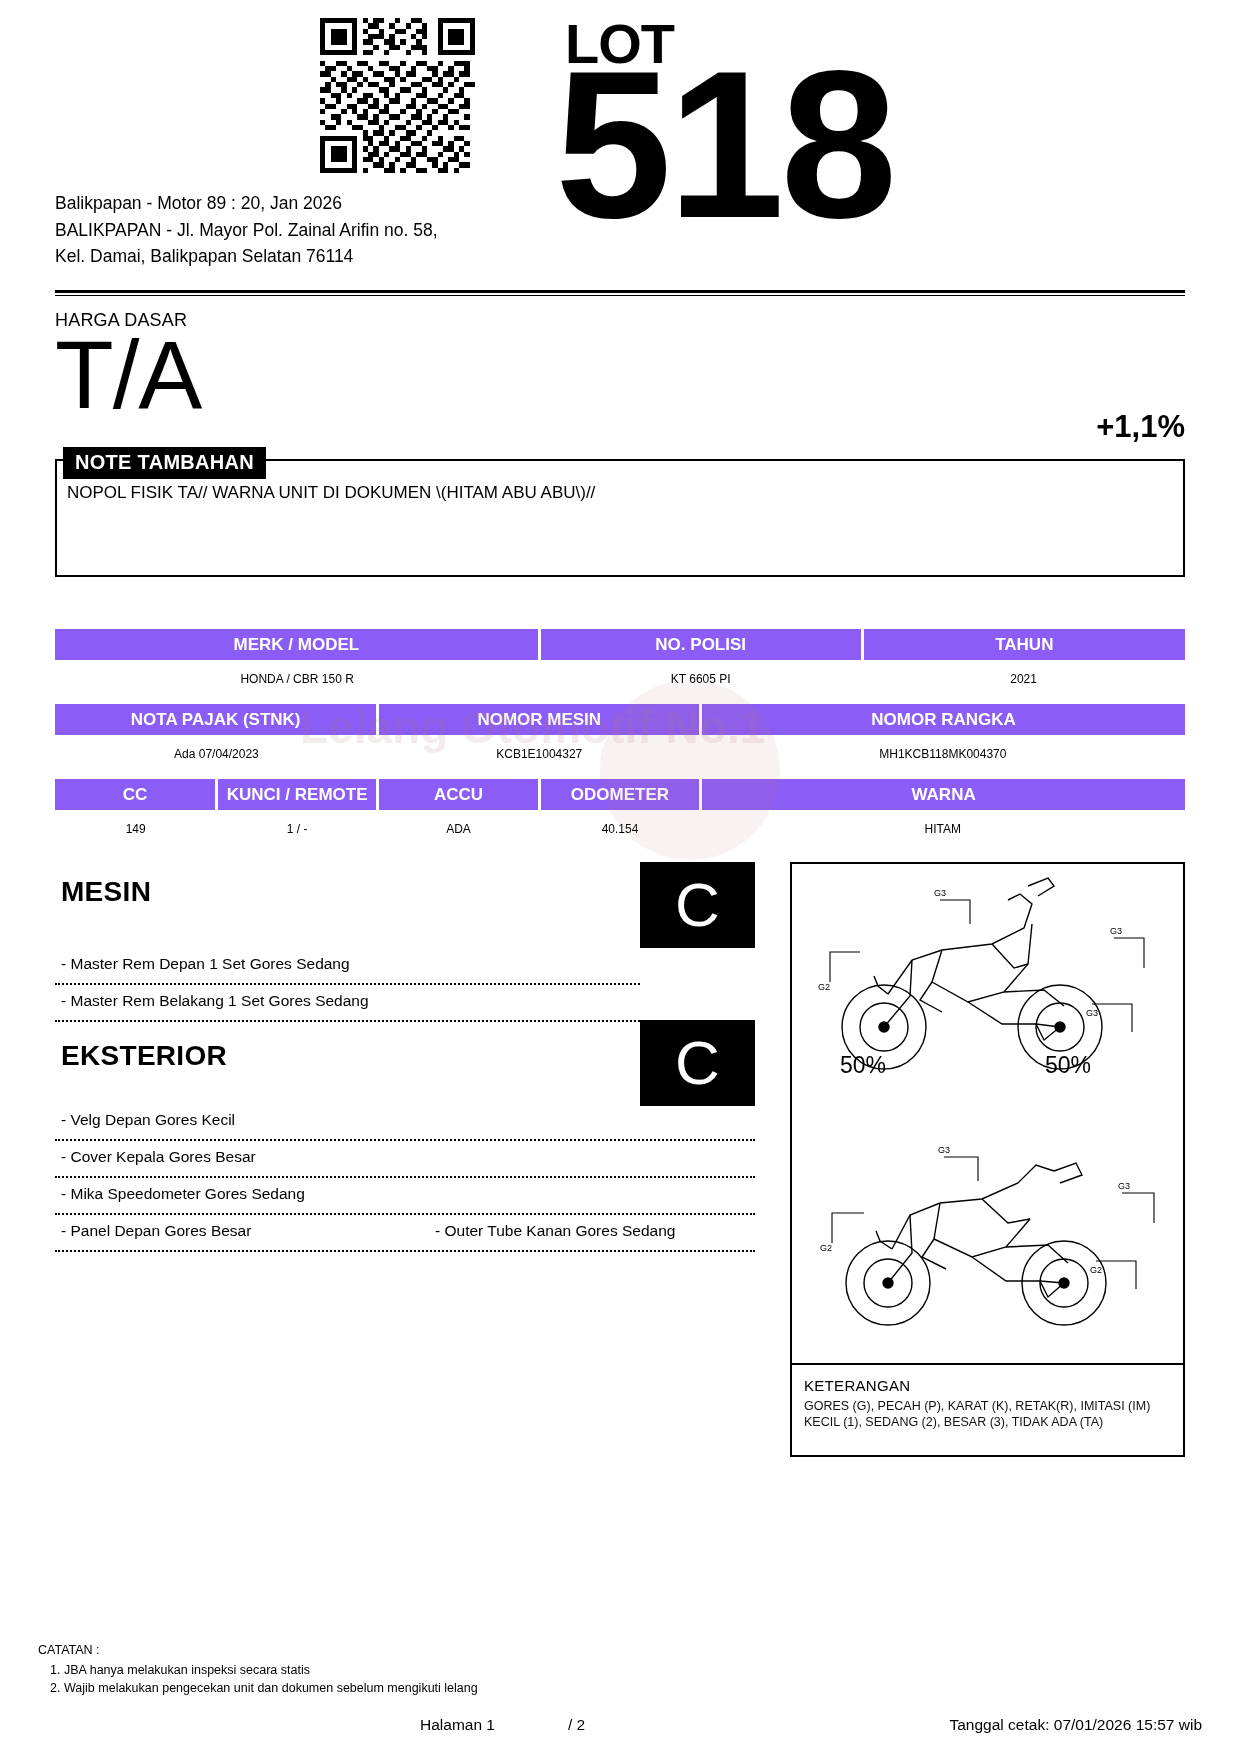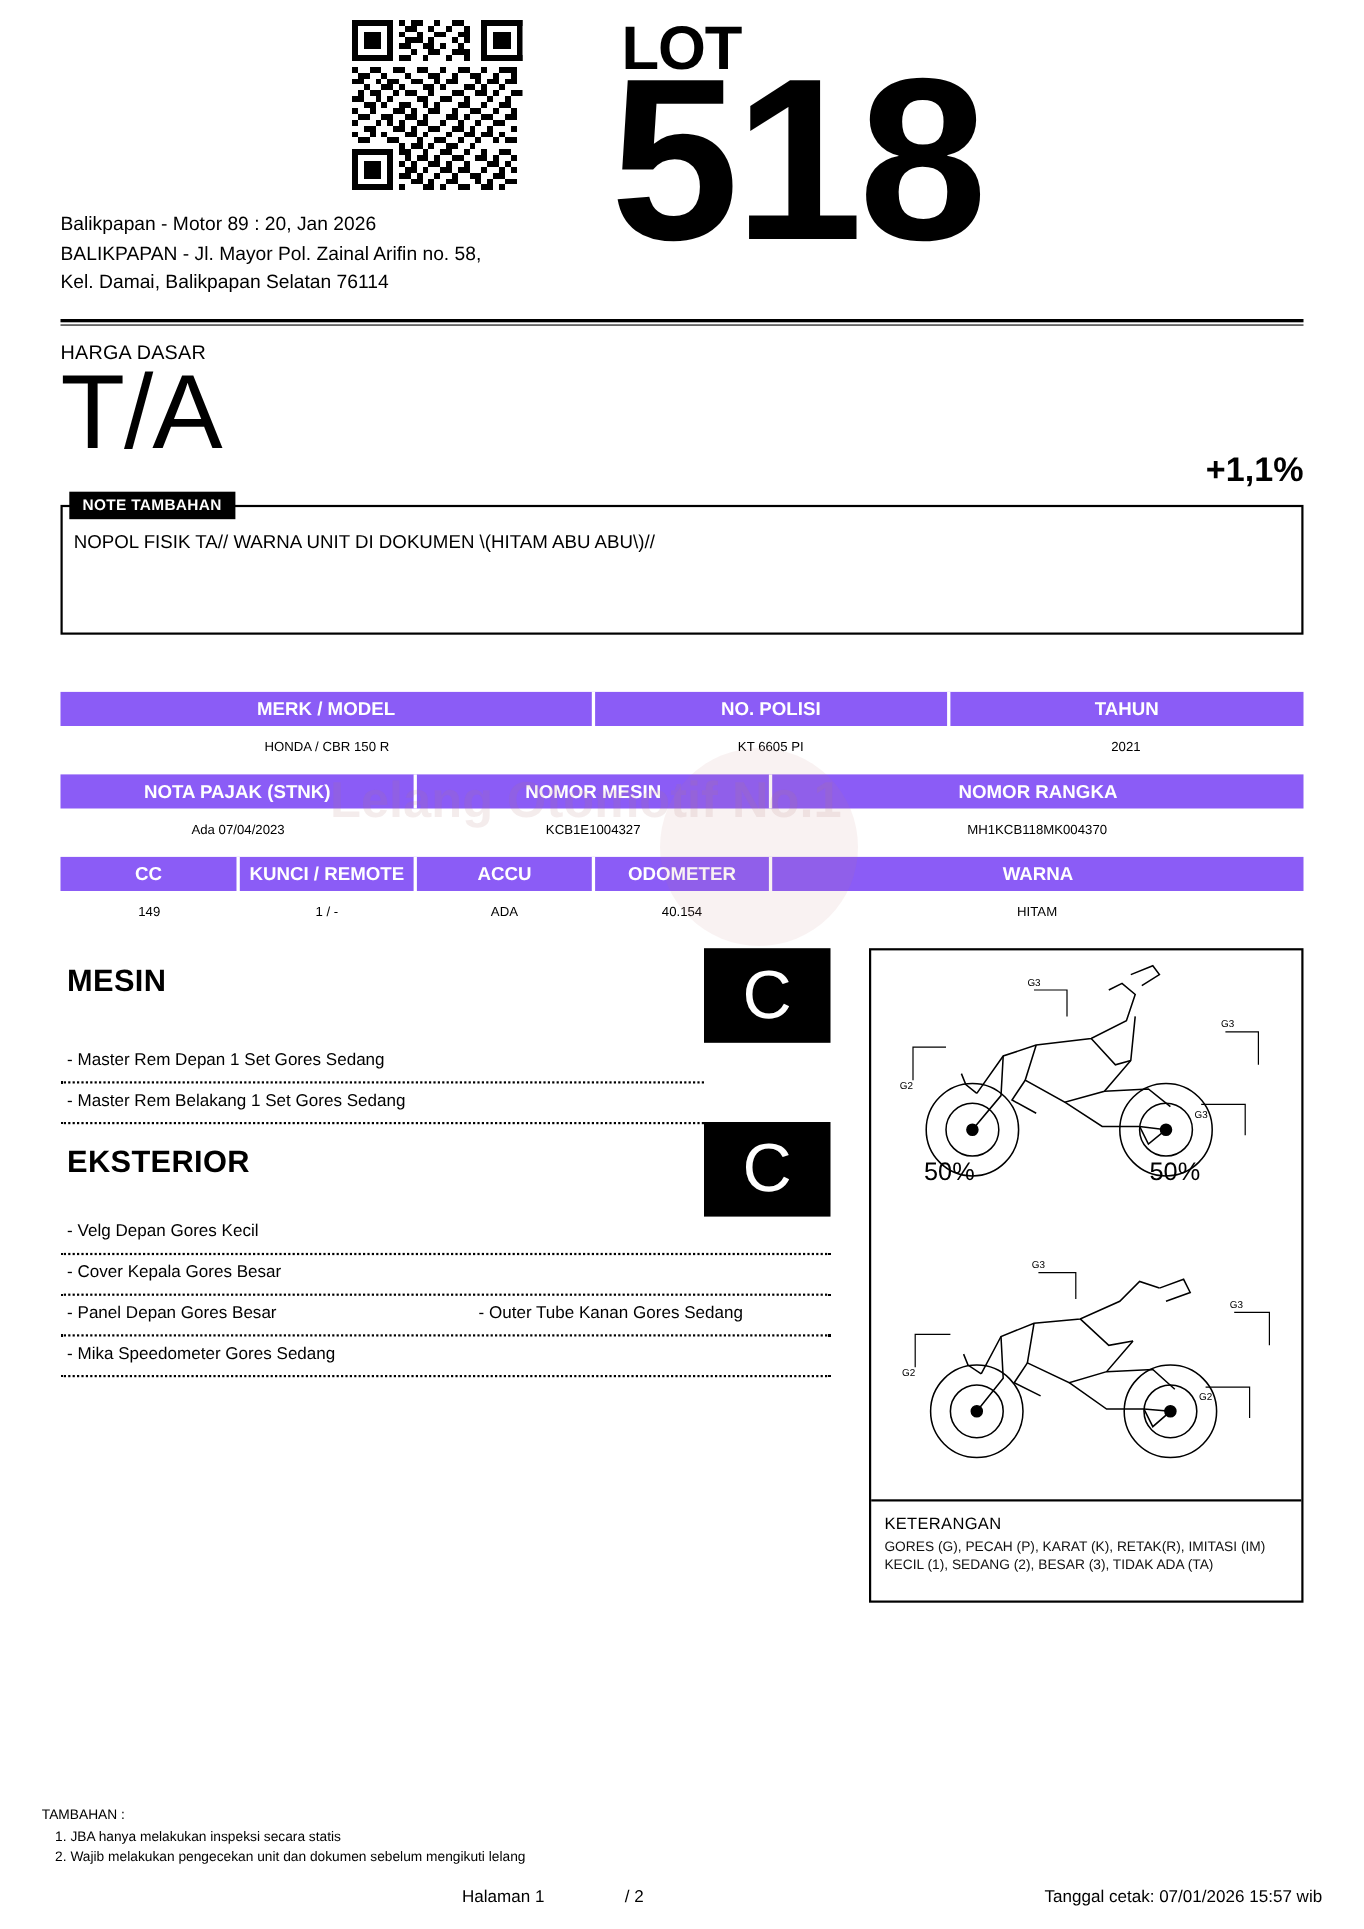--- a/index.html
+++ b/index.html
@@ -115,7 +115,7 @@
     top: -12px;
     background: #000;
     color: #fff;
-    font-size: 14px;
+    font-size: 20px;
     font-weight: bold;
     padding: 4px 12px 5px 12px;
     letter-spacing: .3px;

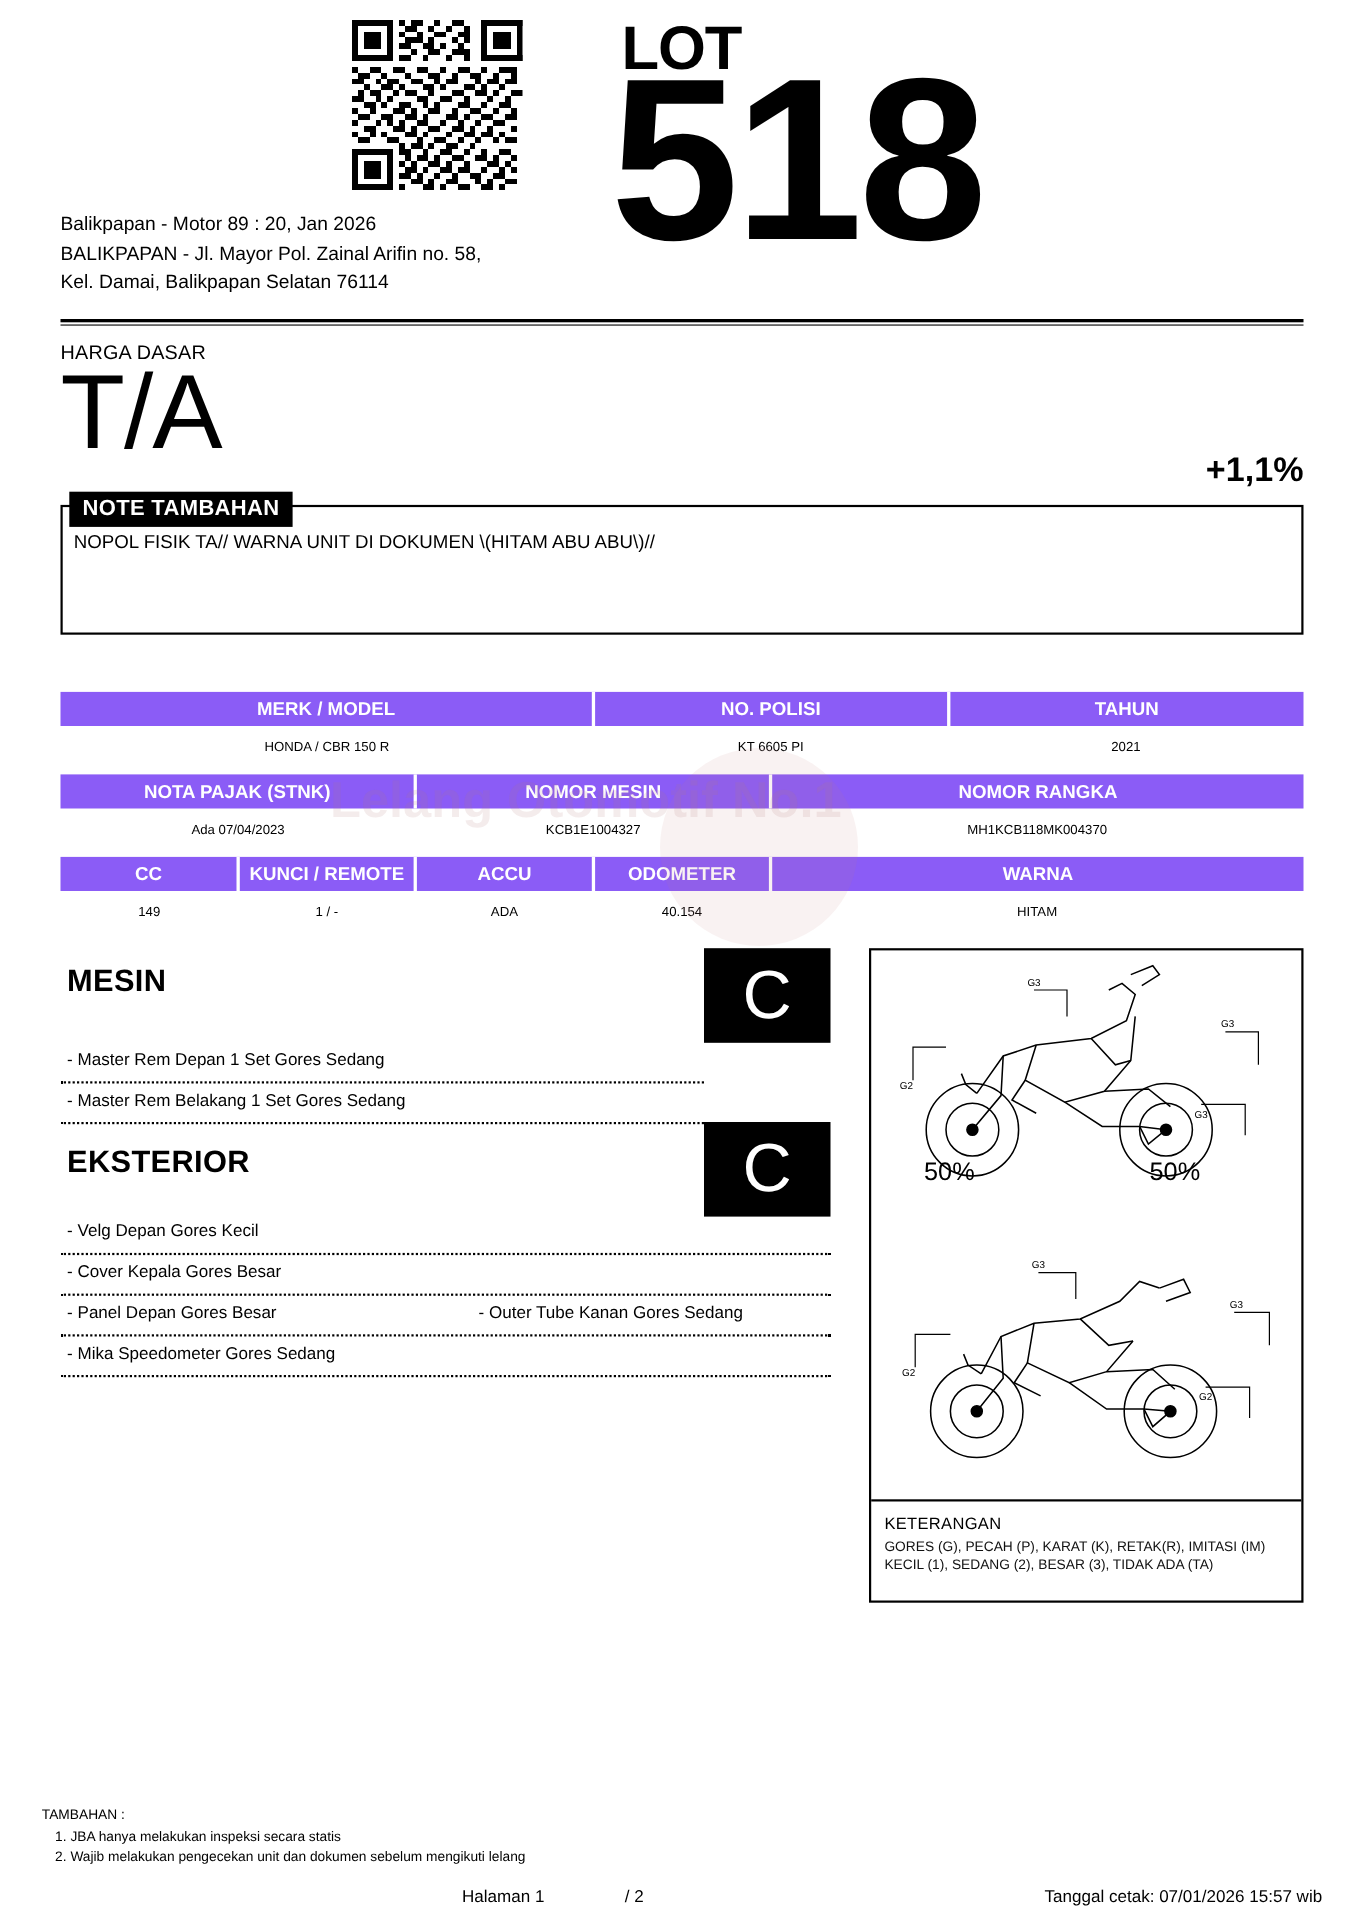--- a/index.html
+++ b/index.html
@@ -606,12 +606,12 @@
         <span class="rule"></span>
       </div>
       <div class="item-line">
+        <span class="i-left">- Mika Speedometer Gores Sedang</span>
+        <span class="rule"></span>
+      </div>
+      <div class="item-line">
         <span class="i-left">- Panel Depan Gores Besar</span>
         <span class="i-right">- Outer Tube Kanan Gores Sedang</span>
-        <span class="rule"></span>
-      </div>
-      <div class="item-line">
-        <span class="i-left">- Mika Speedometer Gores Sedang</span>
         <span class="rule"></span>
       </div>
     </div>

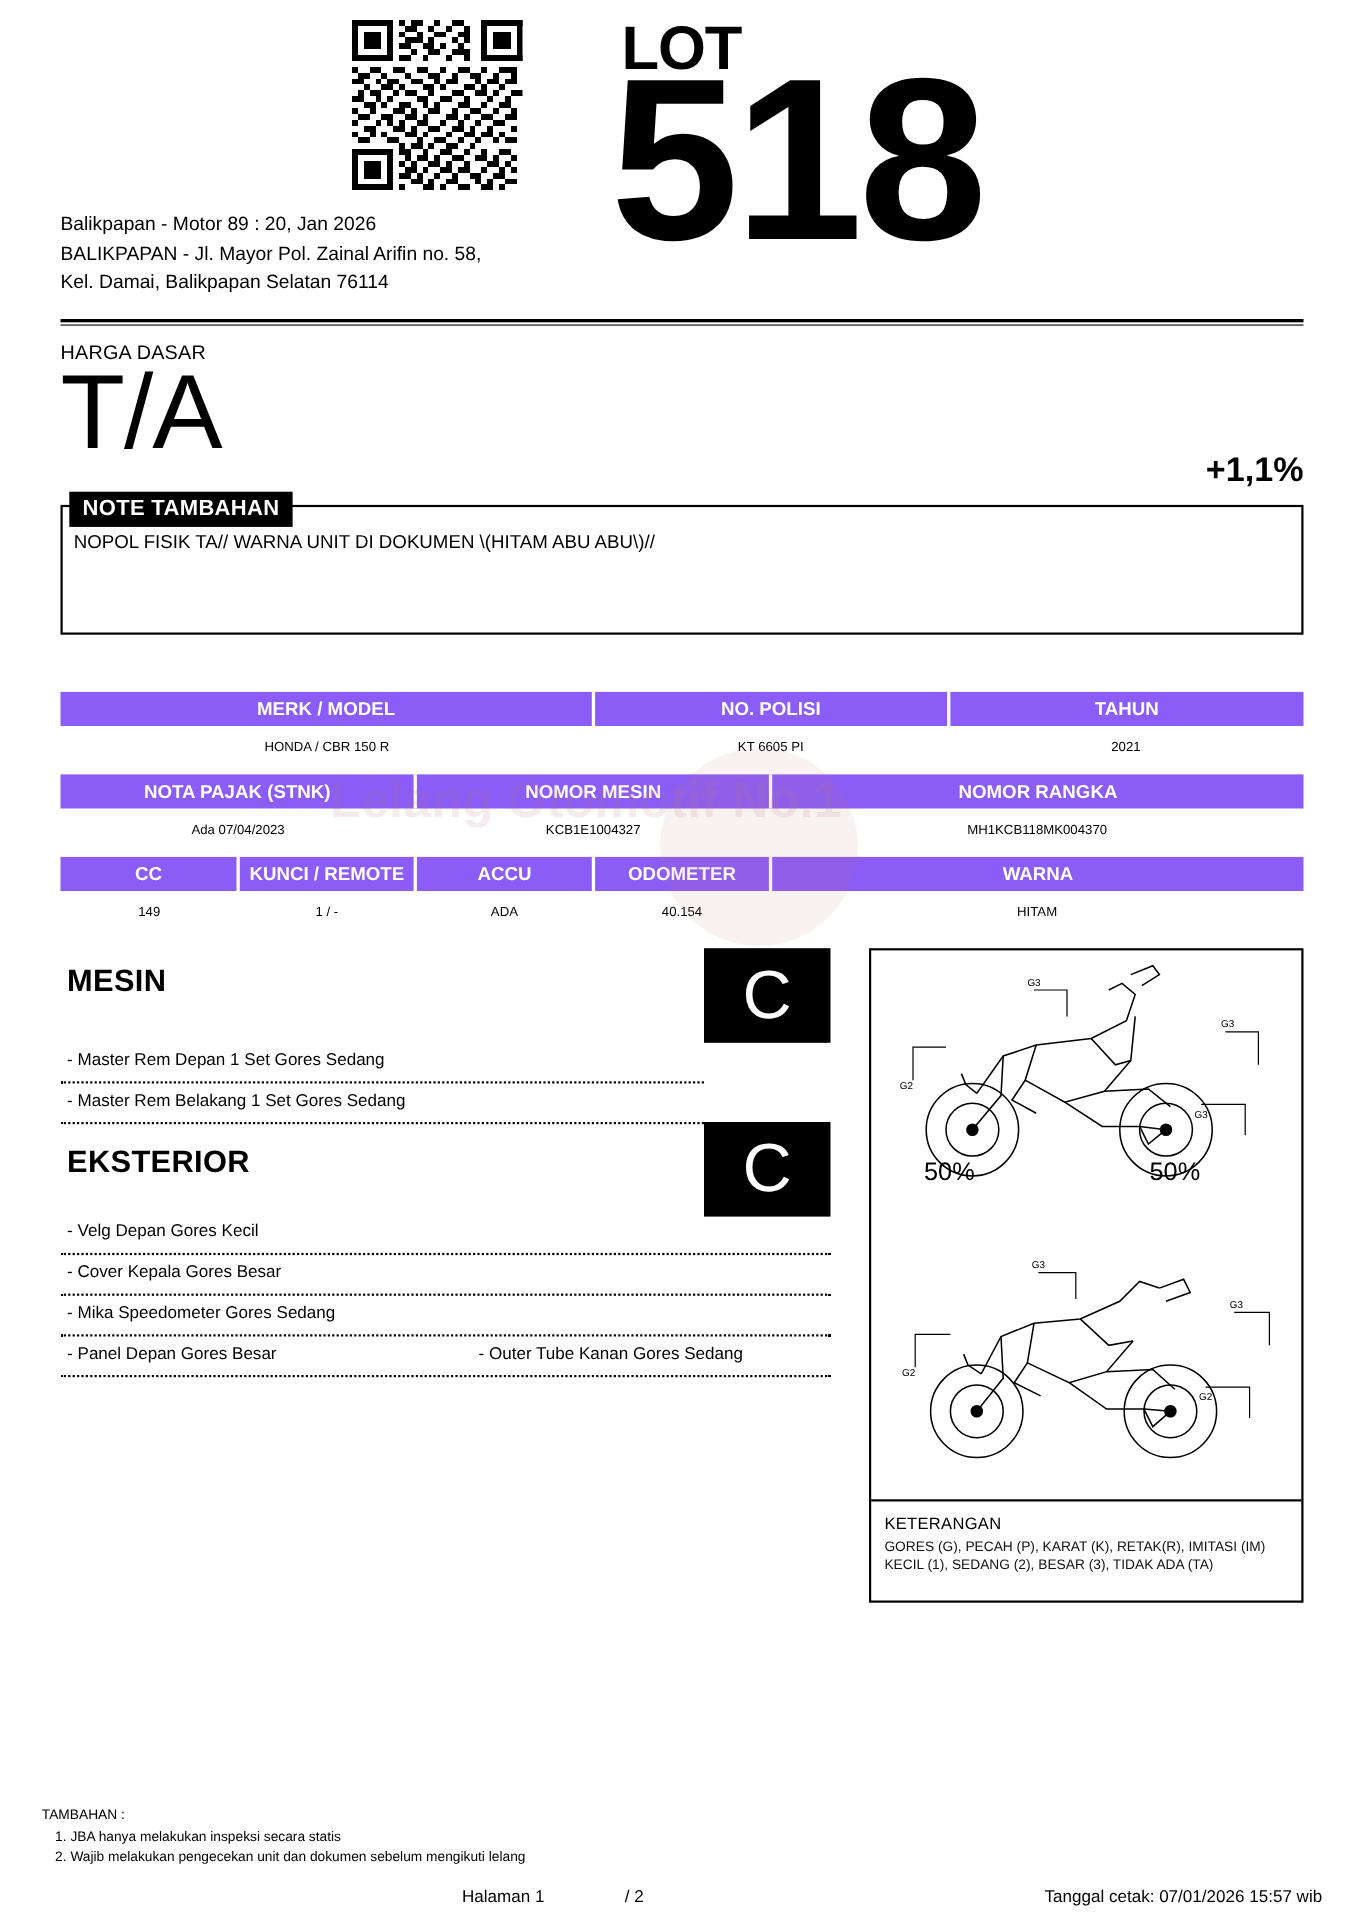--- a/index.html
+++ b/index.html
@@ -700,7 +700,7 @@
 
   <div class="footer">
     <div class="catatan">
-      <div class="c-title">TAMBAHAN :</div>
+      <div class="c-title">CATATAN :</div>
       <ol>
         <li>JBA hanya melakukan inspeksi secara statis</li>
         <li>Wajib melakukan pengecekan unit dan dokumen sebelum mengikuti lelang</li>

